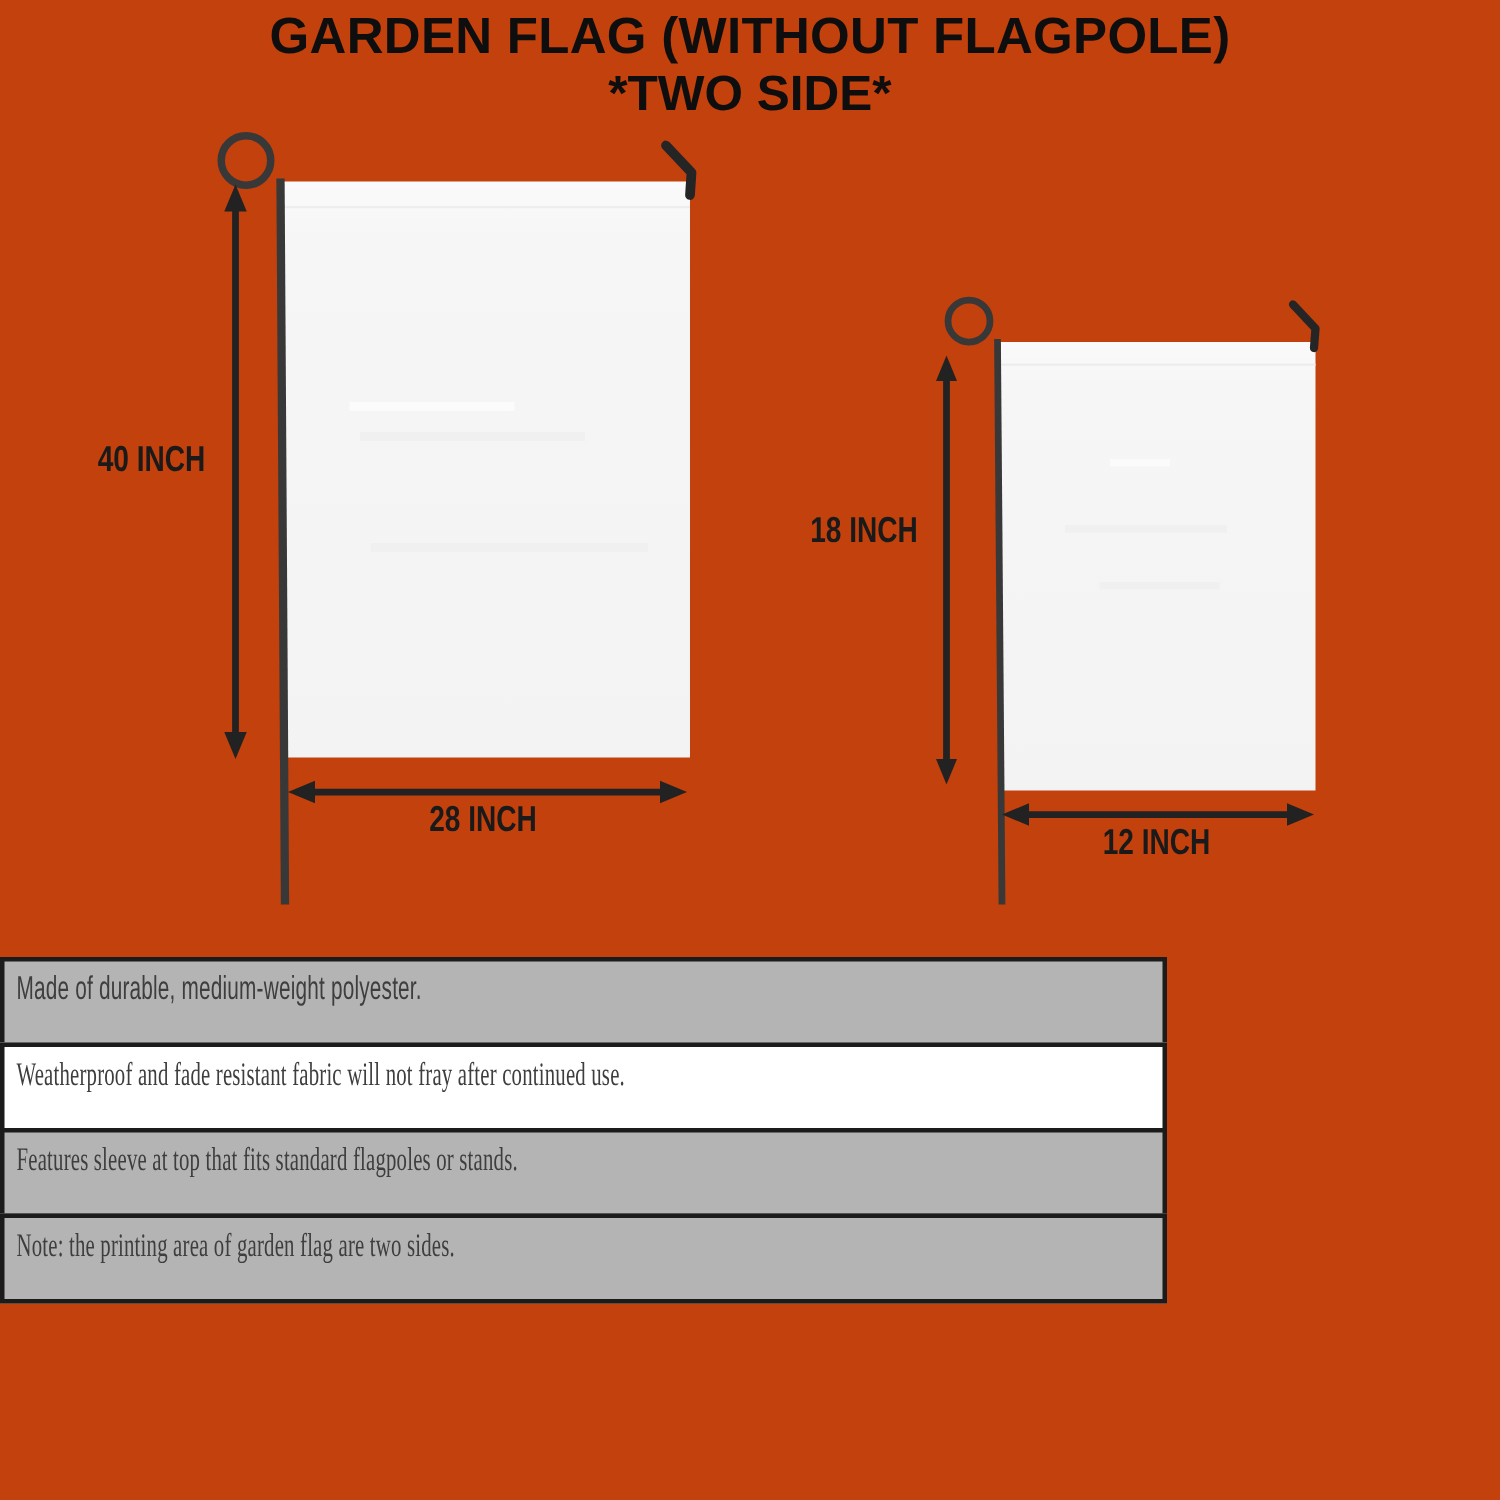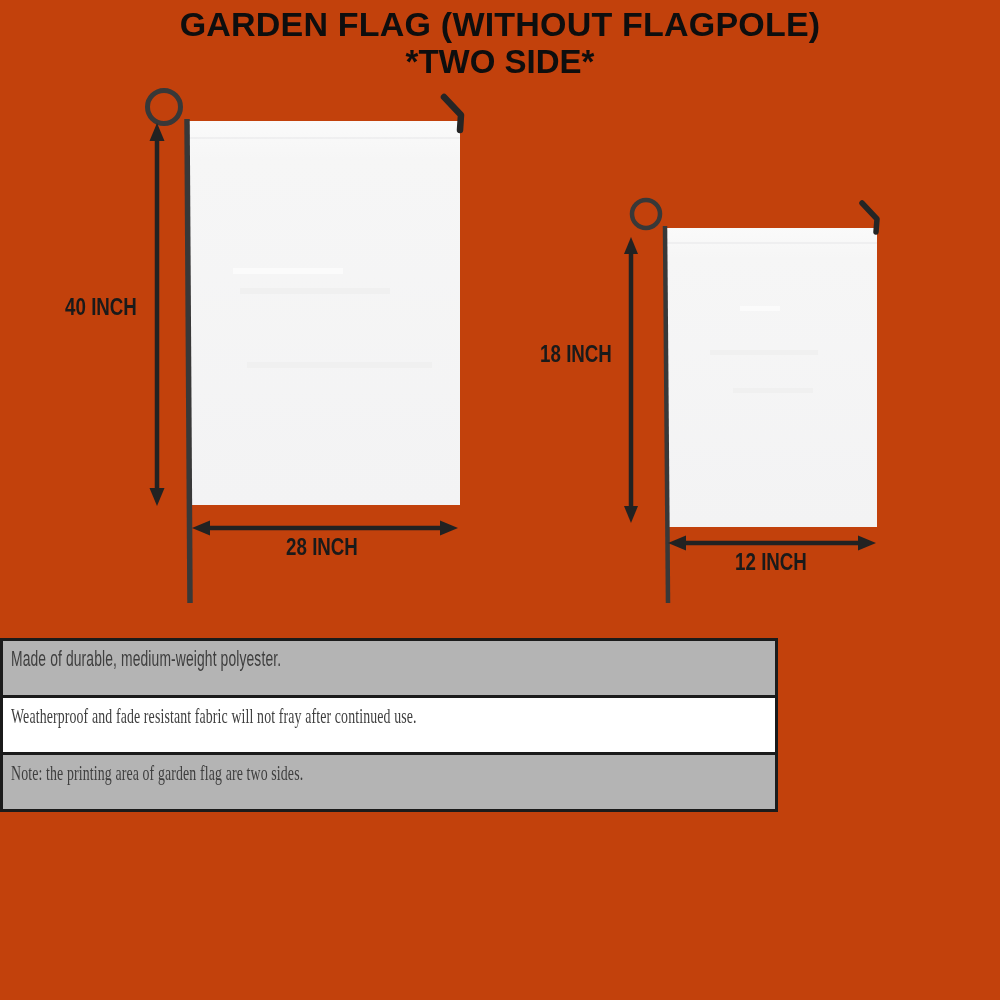--- a/index.html
+++ b/index.html
@@ -109,6 +109,9 @@
       <span class="feature-text">Weatherproof and fade resistant fabric will not fray after continued use.</span>
     </div>
     <div class="feature-row gray">
+      <span class="feature-text">Features sleeve at top that fits standard flagpoles or stands.</span>
+    </div>
+    <div class="feature-row gray">
       <span class="feature-text">Note: the printing area of garden flag are two sides.</span>
     </div>
   </div>

